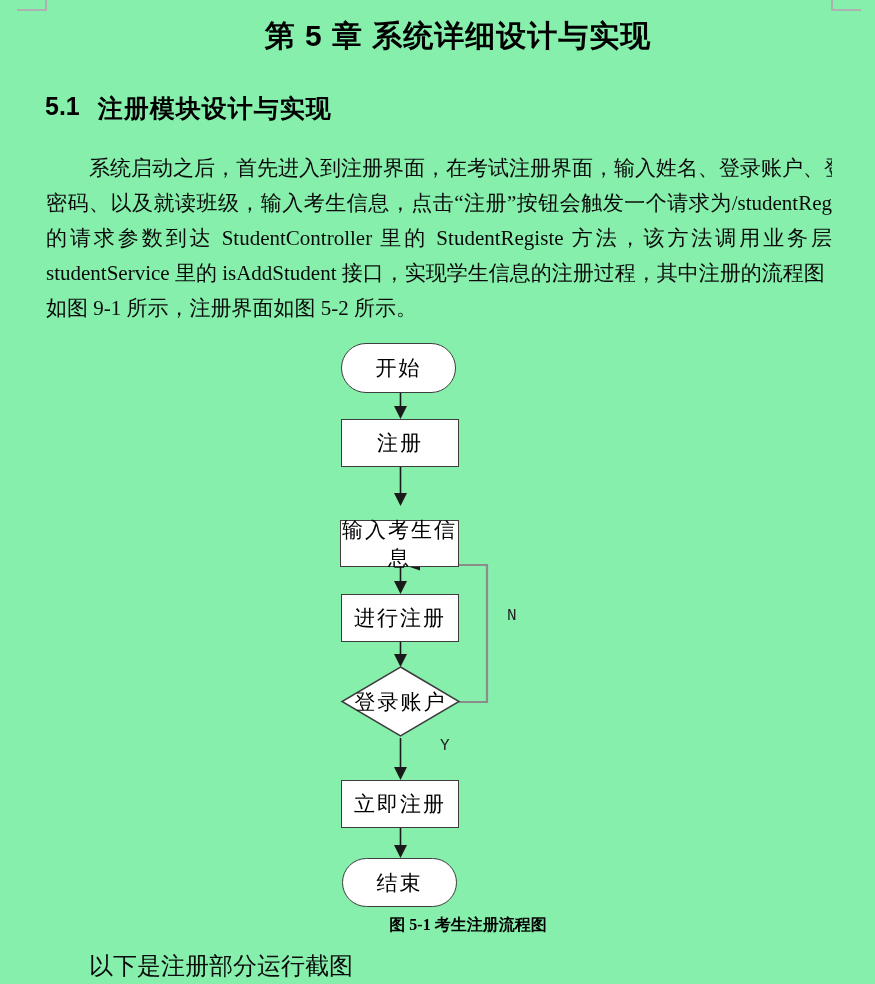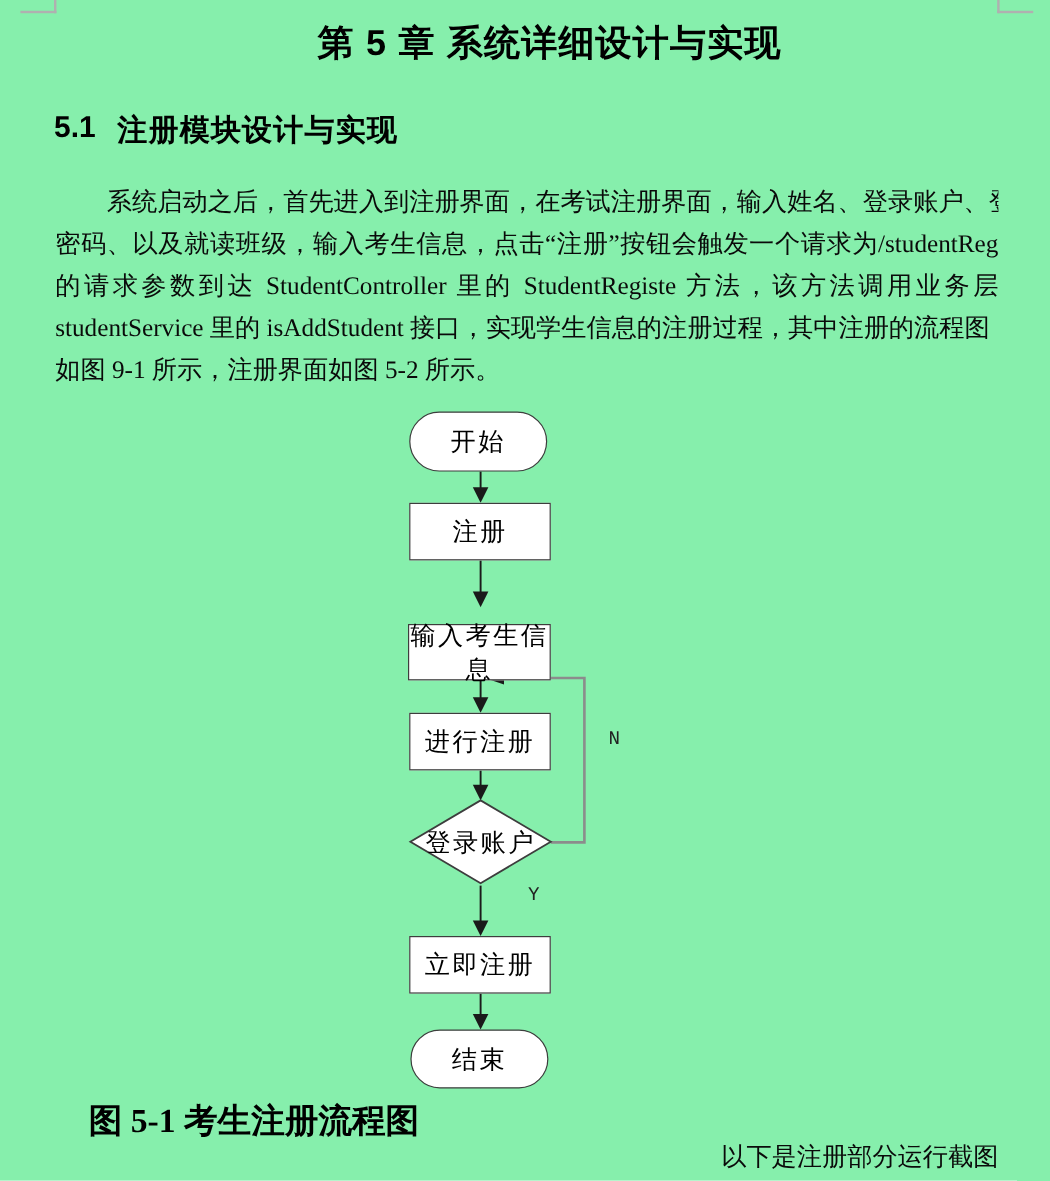--- a/index.html
+++ b/index.html
@@ -44,8 +44,8 @@
   }
 
   .figure-caption{
-    position:absolute; left:36px; top:915px; width:786px; padding-left:38px; box-sizing:border-box;
-    font-size:28px; font-weight:bold; color:#000;
+    position:absolute; left:56px; top:915px; width:786px; padding-left:38px; box-sizing:border-box;
+    text-align:center; font-size:16px; font-weight:bold; color:#000;
   }
   .closing-text{
     position:absolute; left:46px; top:950px; width:786px;

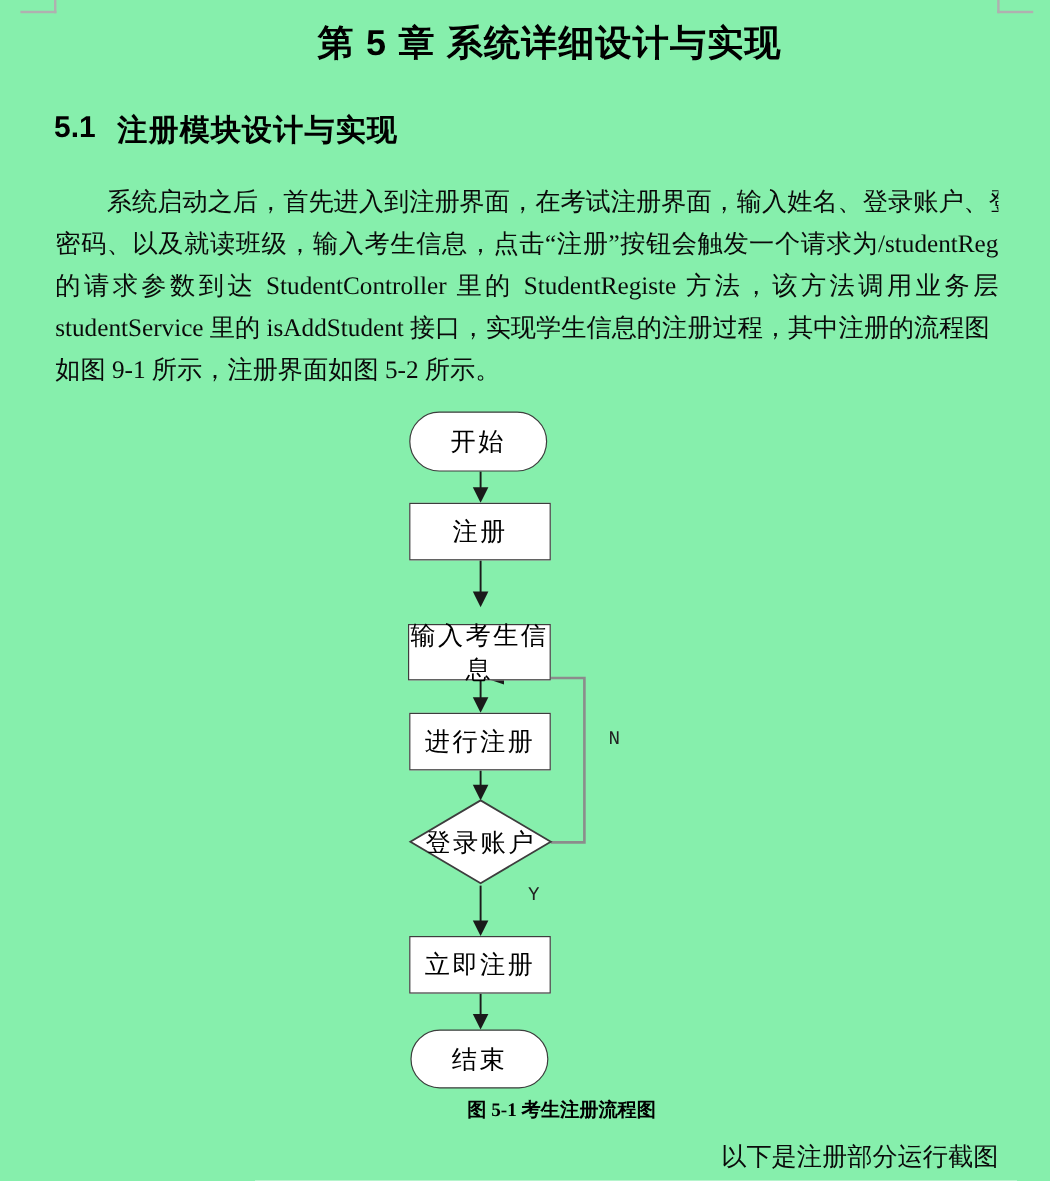--- a/index.html
+++ b/index.html
@@ -49,7 +49,7 @@
   }
   .closing-text{
     position:absolute; left:46px; top:950px; width:786px;
-    font-size:21px; text-indent:43px;text-align:right;
+    font-size:24px; text-indent:43px;
   }
 </style>
 </head>

